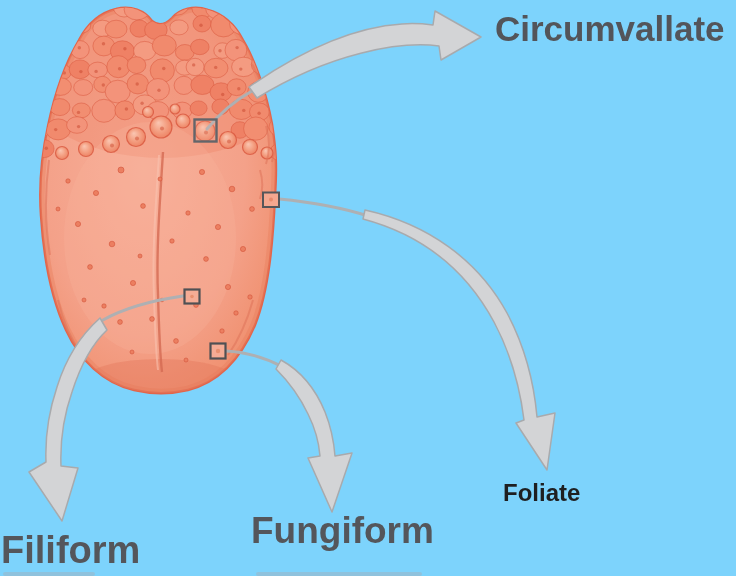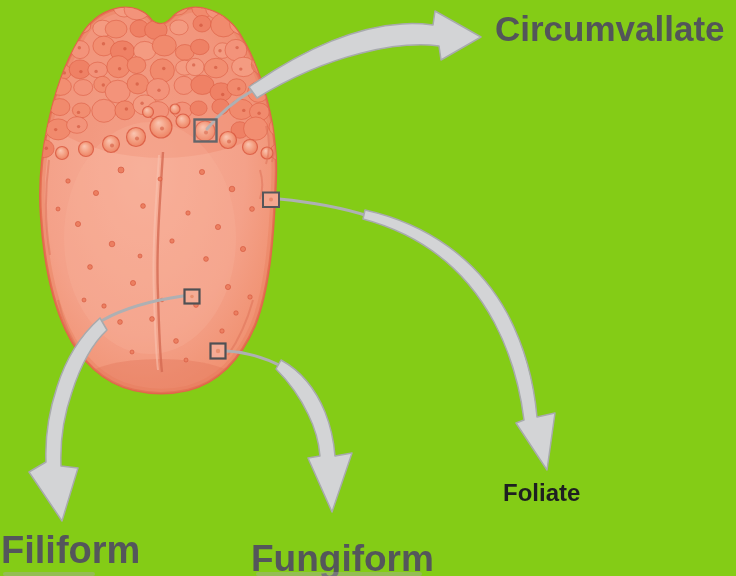--- a/index.html
+++ b/index.html
@@ -4,7 +4,7 @@
 <style>
   html,body{margin:0;padding:0;background:#fff;}
   .stage{
-    position:relative;width:736px;height:576px;background:#84cc16;
+    position:relative;width:736px;height:576px;background:#7dd3fc;
     overflow:hidden;font-family:"Liberation Sans",sans-serif;
   }
   .stage svg{position:absolute;left:0;top:0;}

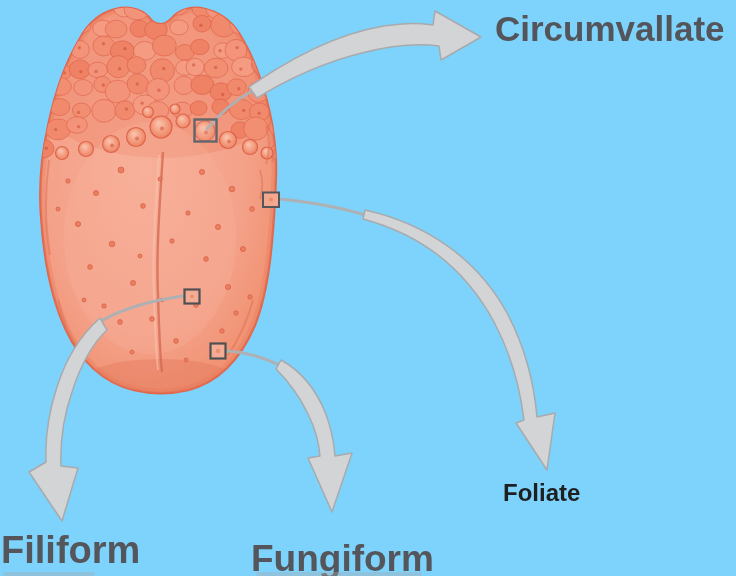--- a/index.html
+++ b/index.html
@@ -12,7 +12,7 @@
   #lbl-circumvallate{left:495px;top:11px;font-size:35px;color:#53555A;}
   #lbl-foliate{left:503px;top:481px;font-size:24px;color:#1E1F21;}
   #lbl-filiform{left:1px;top:531px;font-size:38px;color:#54565B;text-align:right;}
-  #lbl-fungiform{left:251px;top:540px;font-size:37px;color:#54565B;}
+  #lbl-fungiform{left:251px;top:512px;font-size:37px;color:#54565B;}
   .smudge{position:absolute;height:4px;background:#A9ABAE;opacity:.4;border-radius:2px;}
   #smudge-filiform{left:3px;top:572px;width:92px;}
   #smudge-fungiform{left:256px;top:572px;width:166px;}

